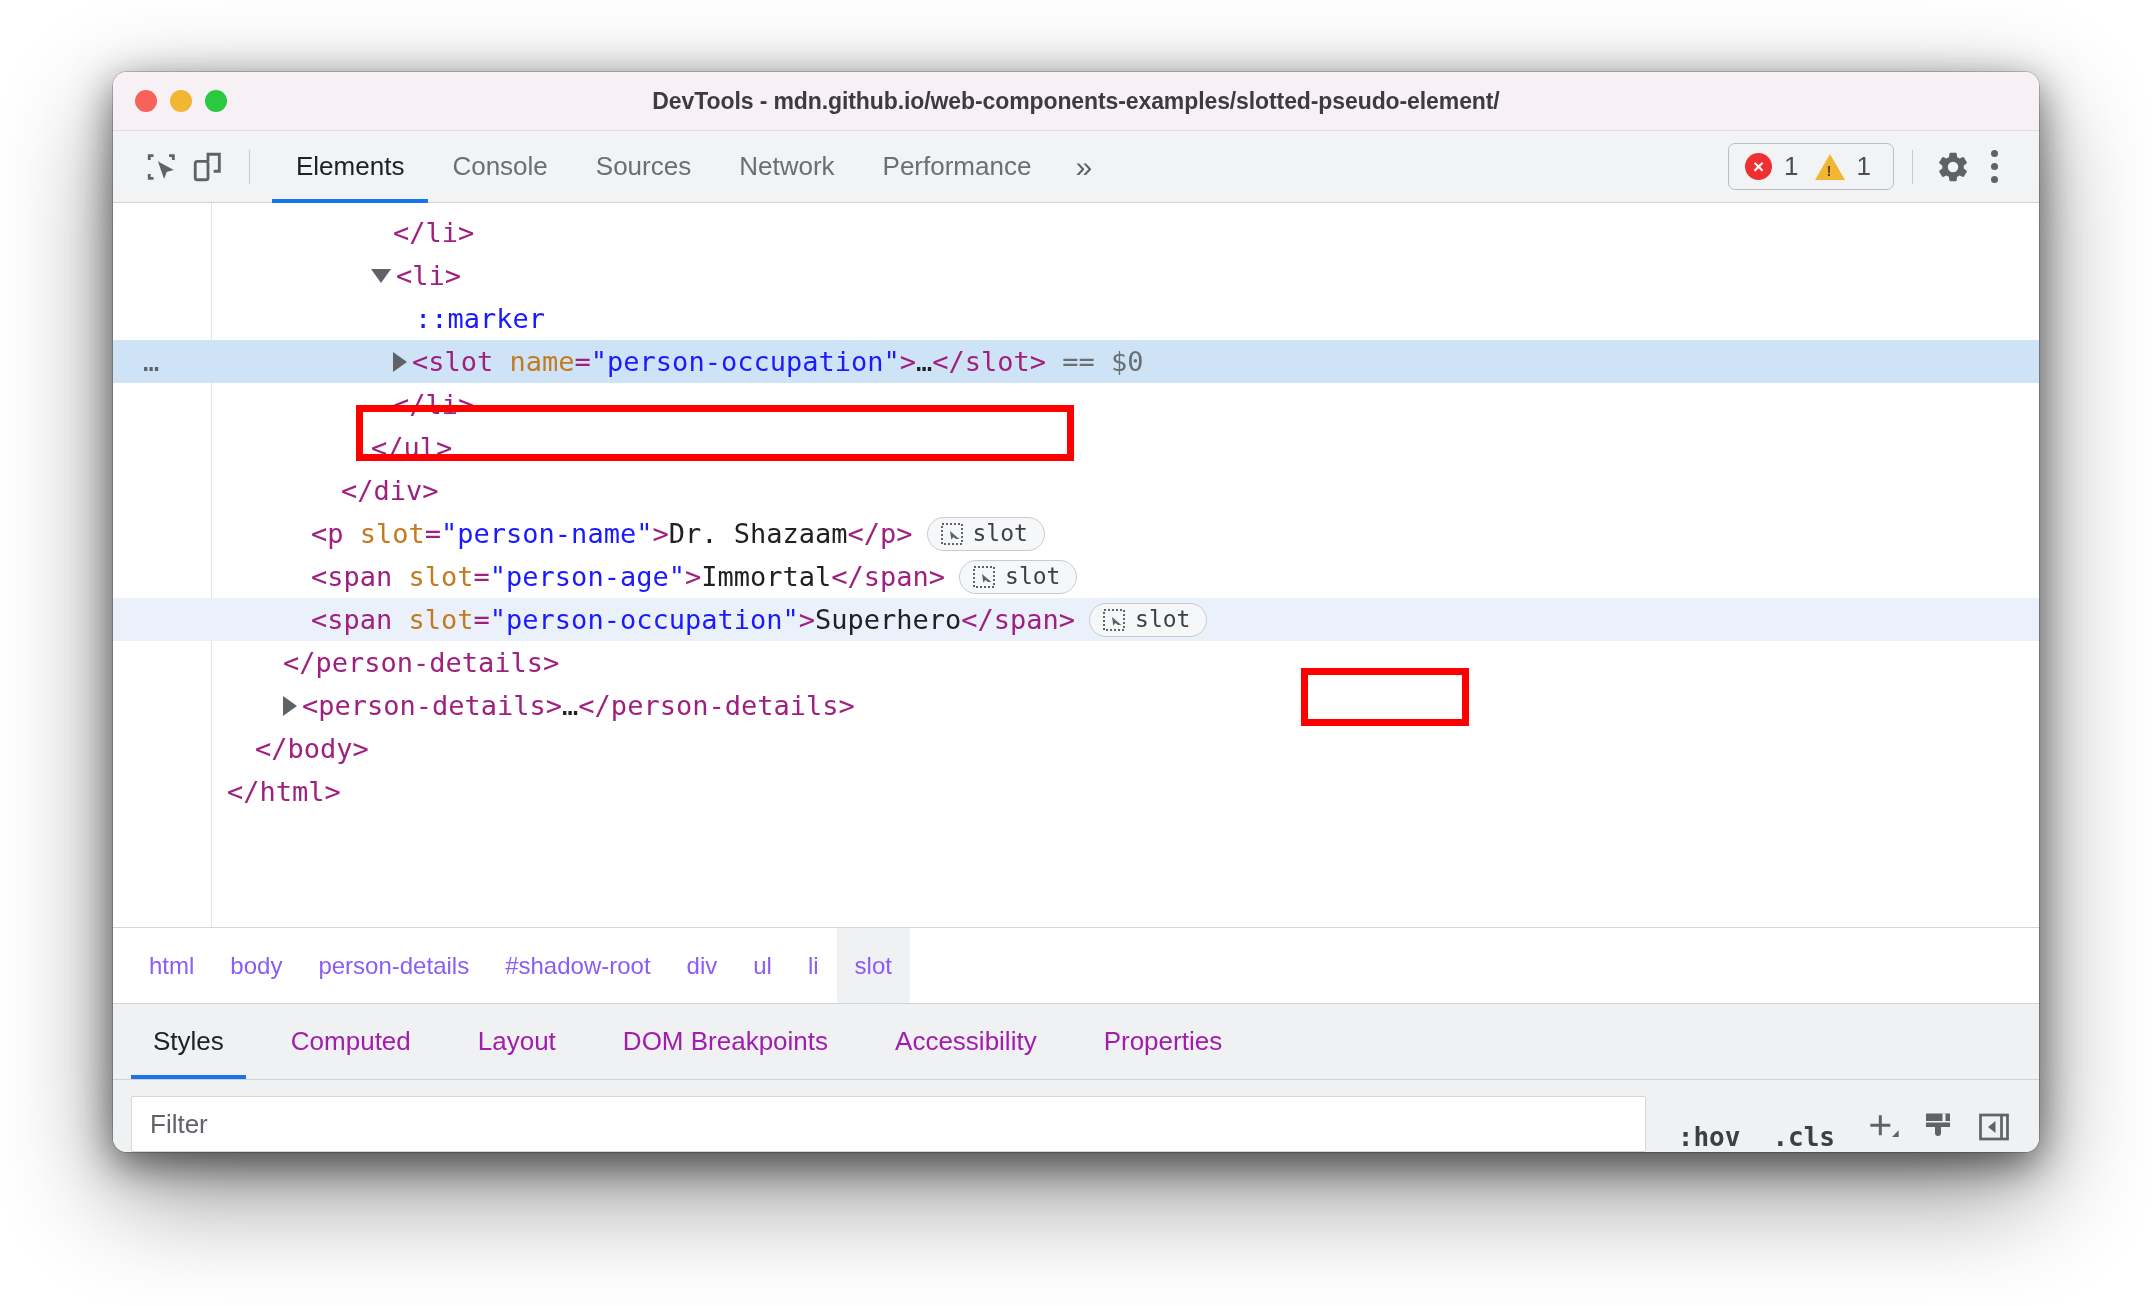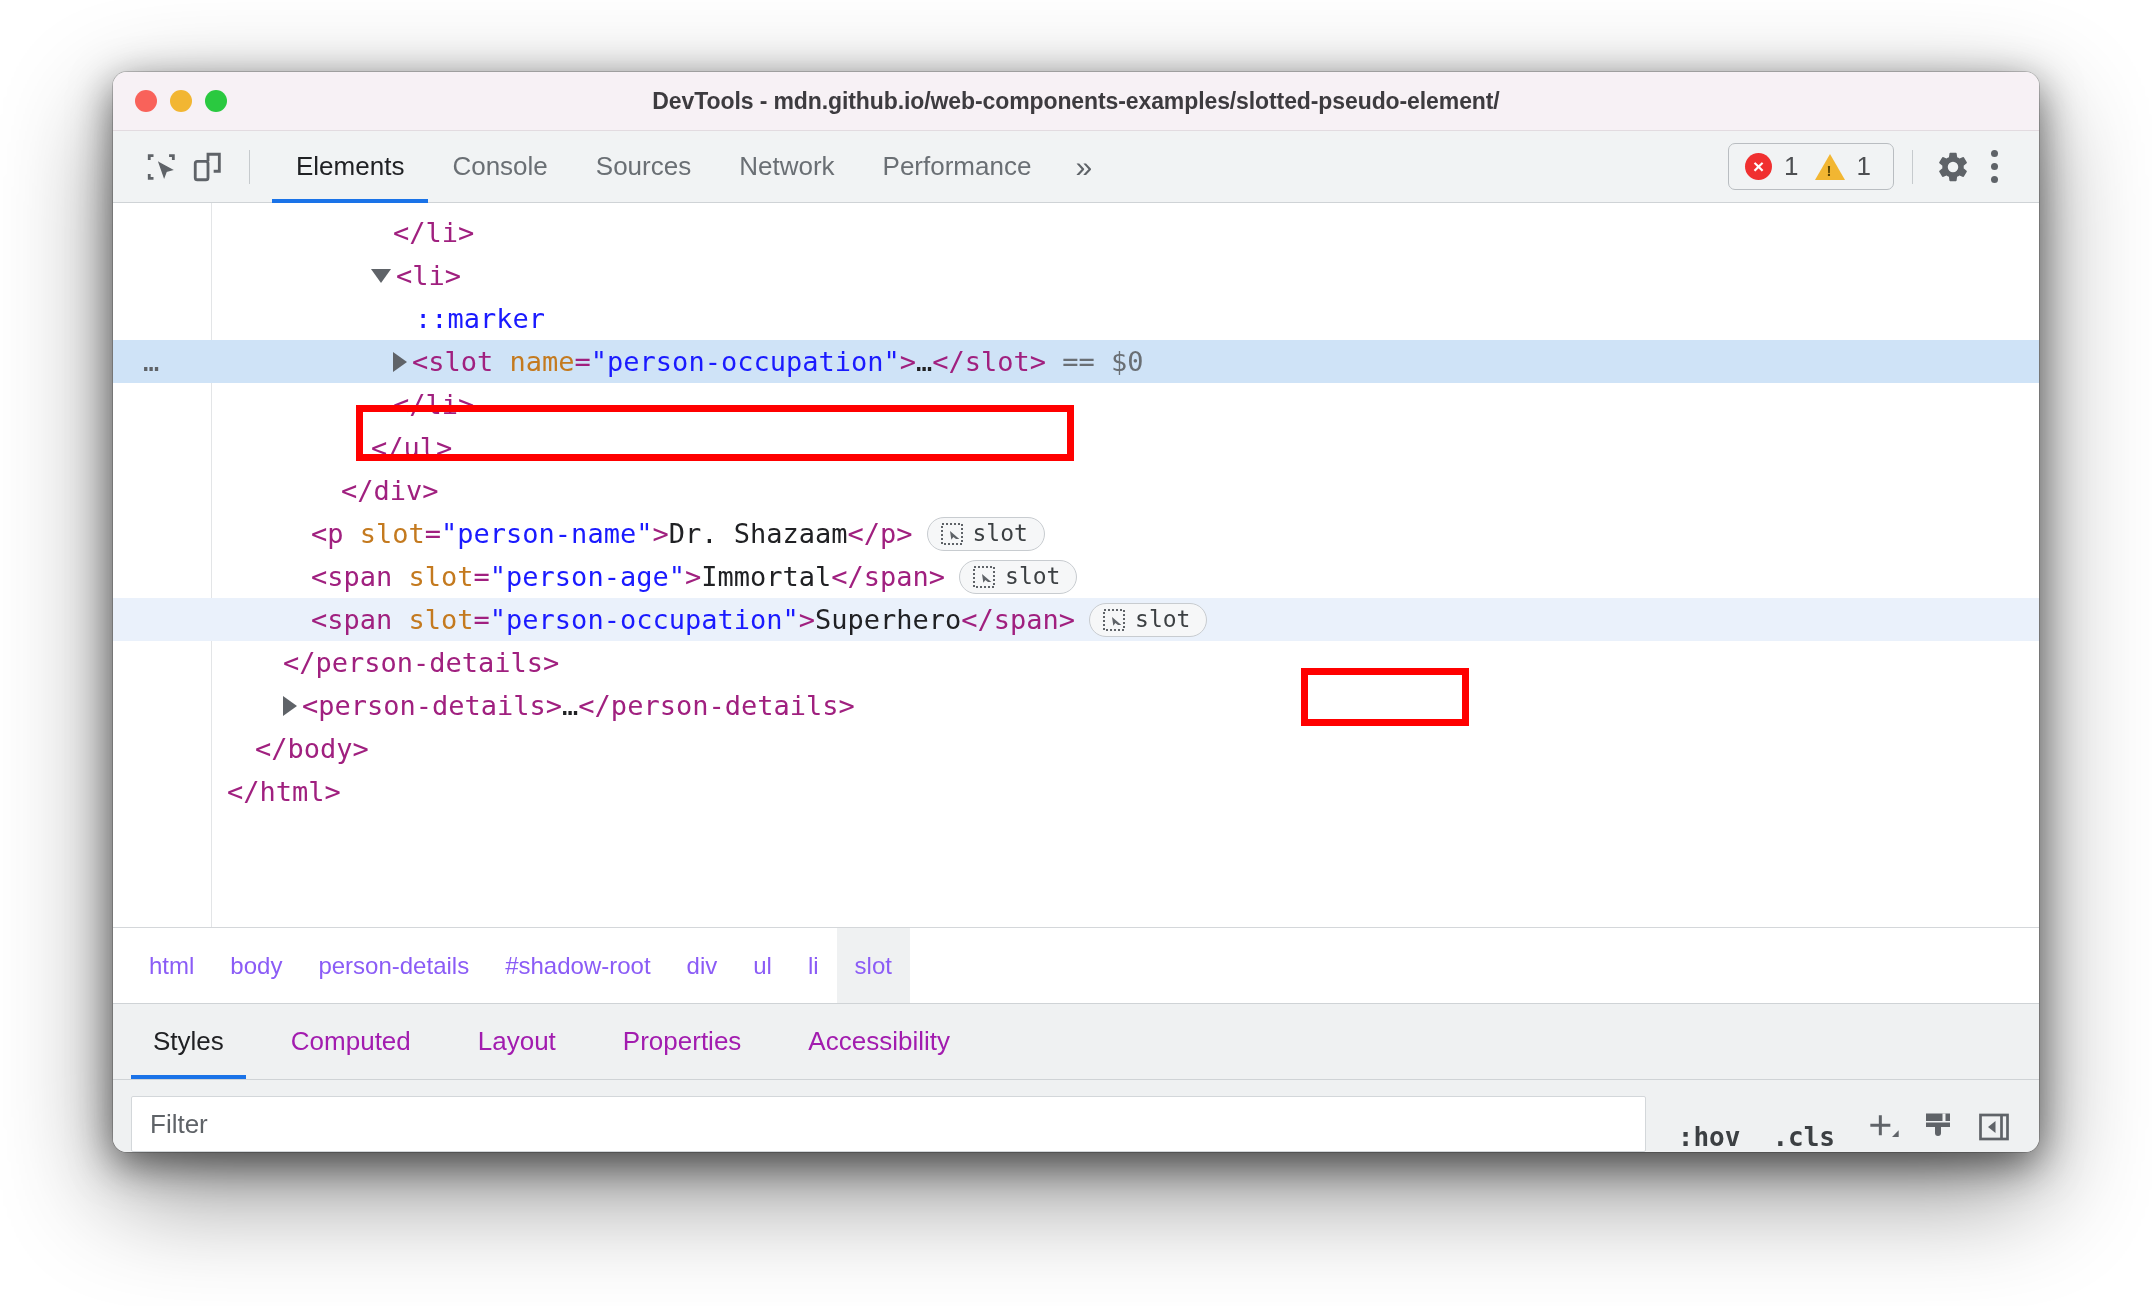--- a/index.html
+++ b/index.html
@@ -459,6 +459,7 @@
         <div class="stab active">Styles</div>
         <div class="stab">Computed</div>
         <div class="stab">Layout</div>
+        <div class="stab">DOM Breakpoints</div>
         <div class="stab">Properties</div>
         <div class="stab">Accessibility</div>
       </div>

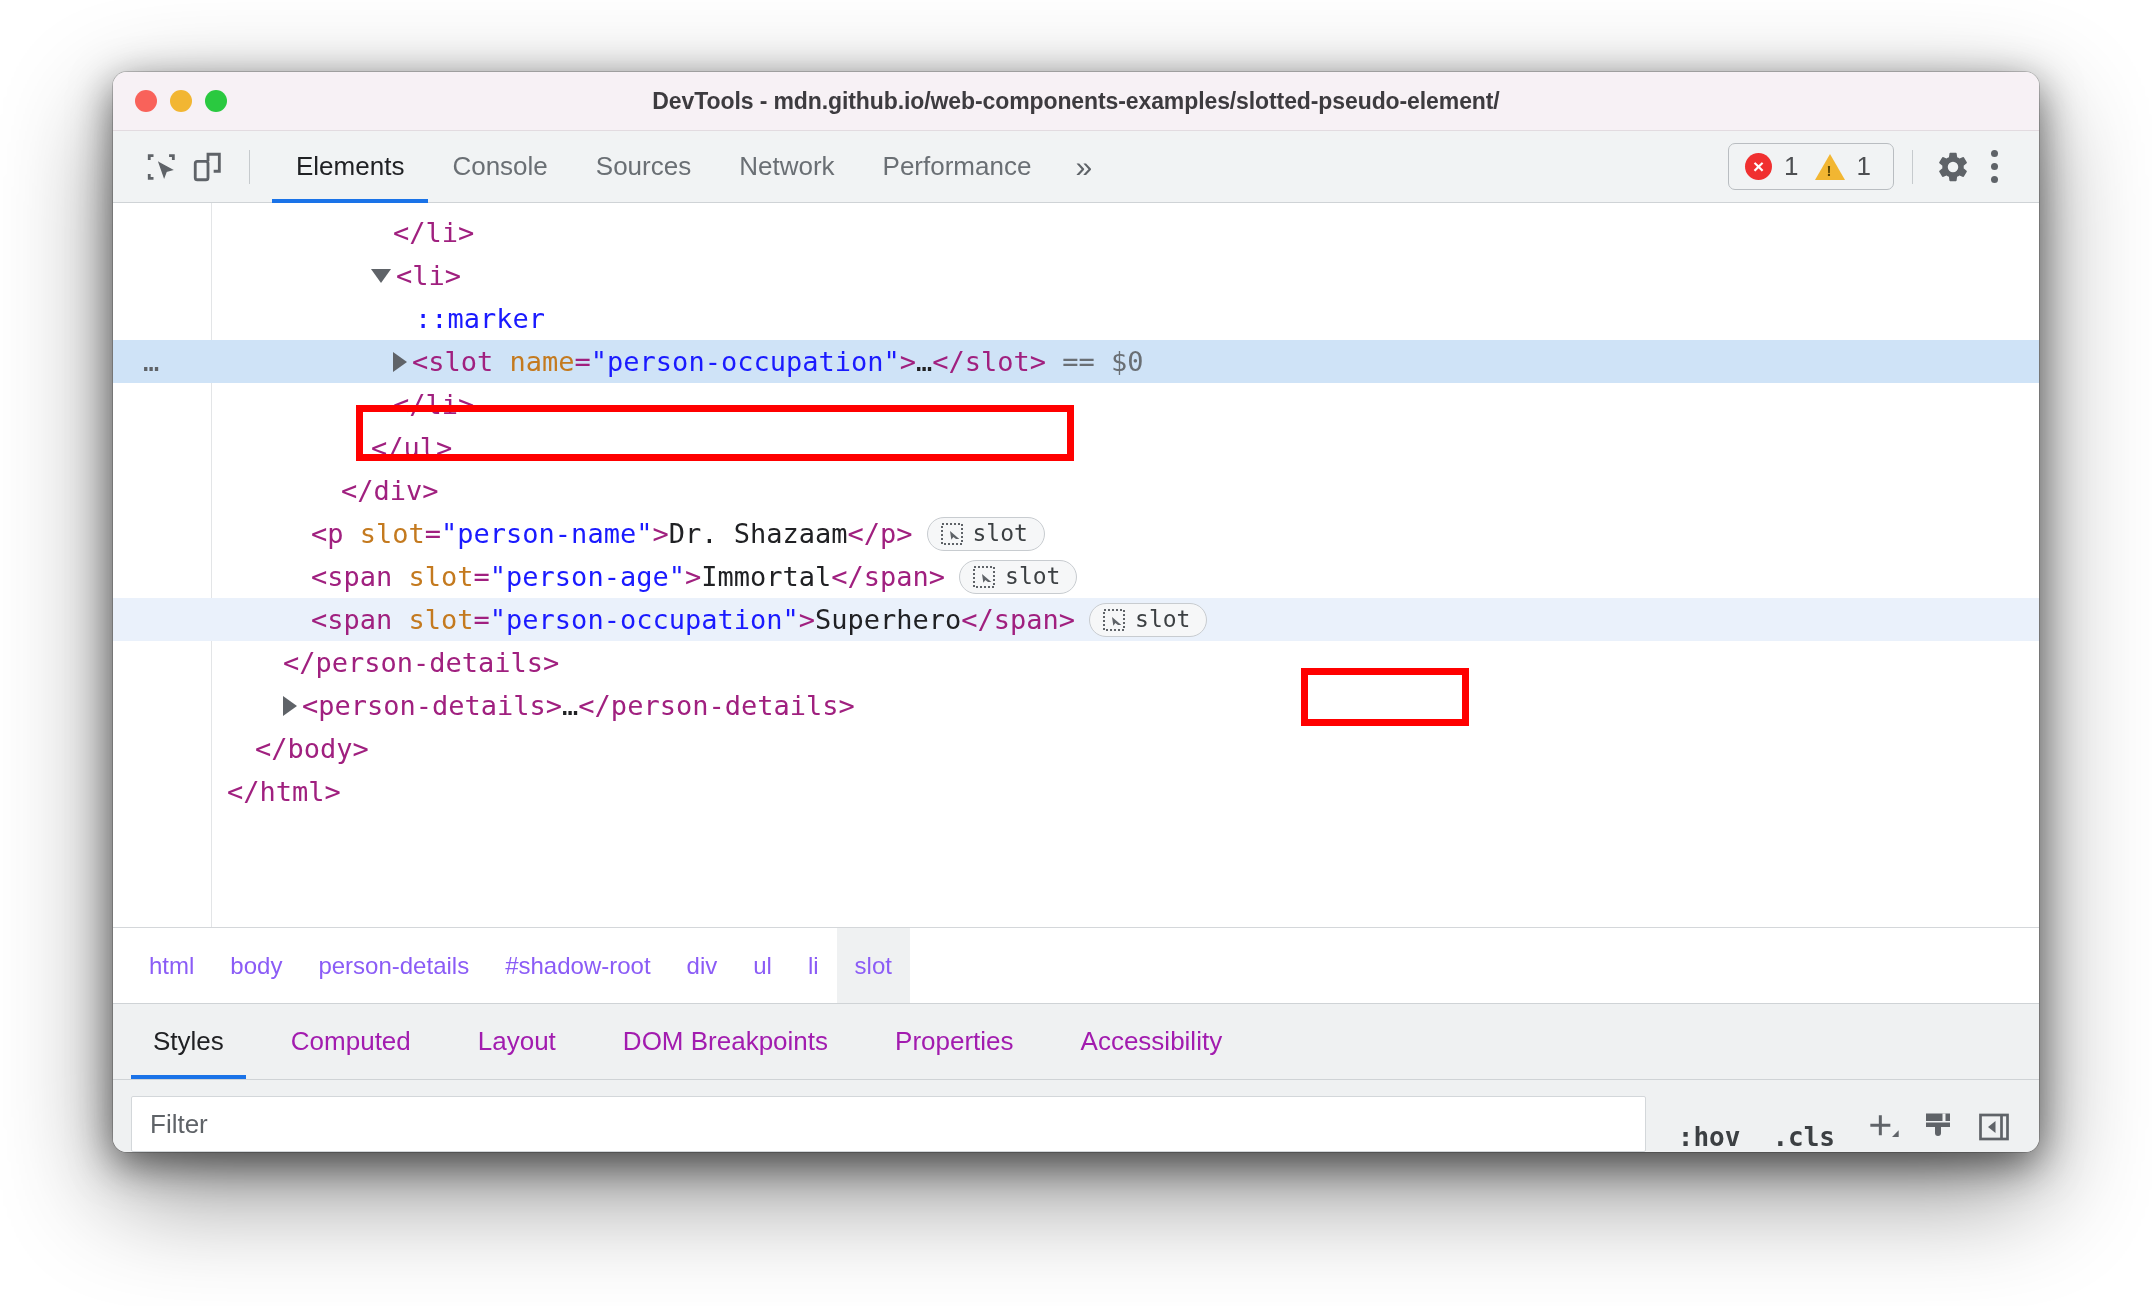--- a/index.html
+++ b/index.html
@@ -460,8 +460,8 @@
         <div class="stab">Computed</div>
         <div class="stab">Layout</div>
         <div class="stab">DOM Breakpoints</div>
+        <div class="stab">Accessibility</div>
         <div class="stab">Properties</div>
-        <div class="stab">Accessibility</div>
       </div>
 
     <div class="filterbar">

